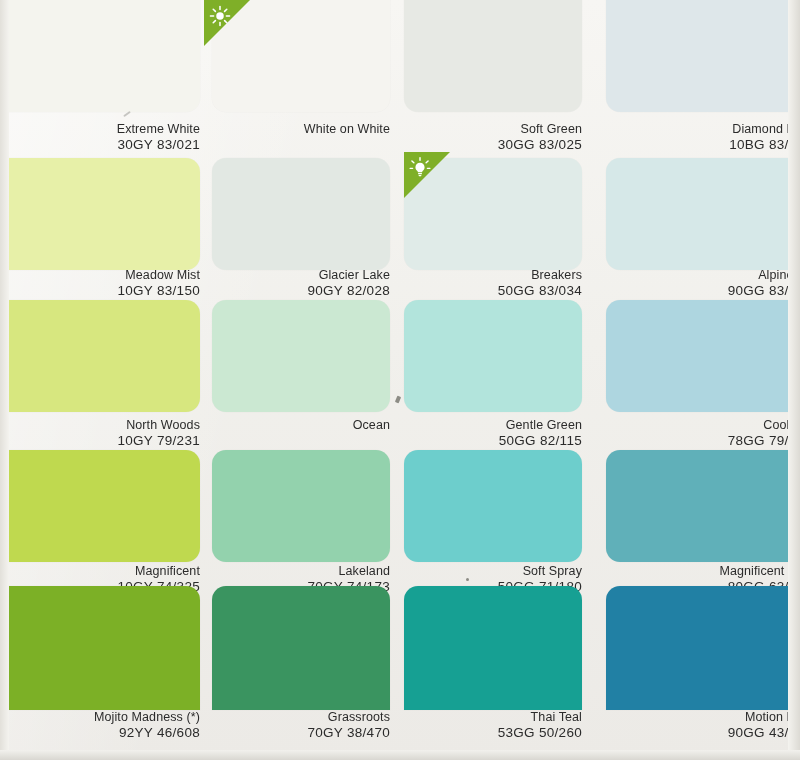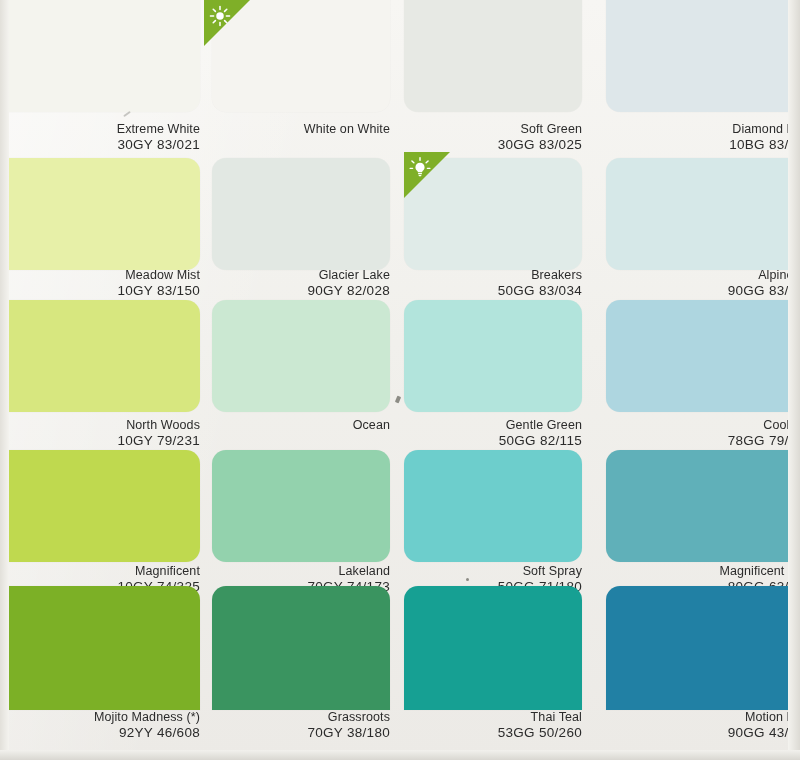--- a/index.html
+++ b/index.html
@@ -186,7 +186,7 @@
       <div class="swatch bleed-bottom" title="Grassroots" style="left: 212px; top: 586px; width: 178px; height: 124px; background: rgb(58, 148, 96);"></div>
       <div class="label" style="left: 212px; top: 710px; width: 178px;">
         <span class="name">Grassroots</span>
-        <span class="code">70GY 38/180</span>
+        <span class="code">70GY 38/470</span>
       </div>
       <div class="swatch bleed-bottom" title="Thai Teal" style="left: 404px; top: 586px; width: 178px; height: 124px; background: rgb(22, 160, 147);"></div>
       <div class="label" style="left: 404px; top: 710px; width: 178px;">

